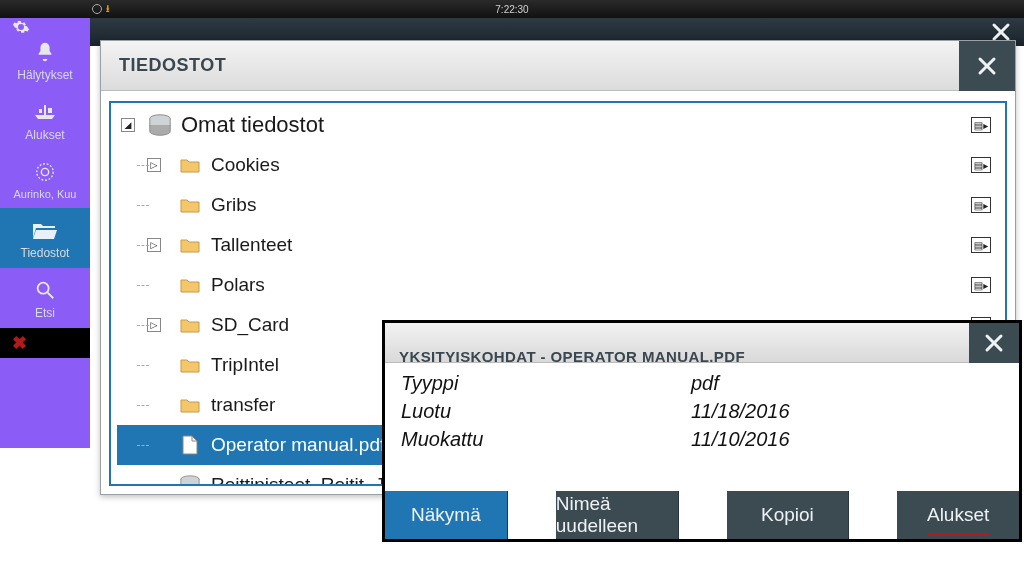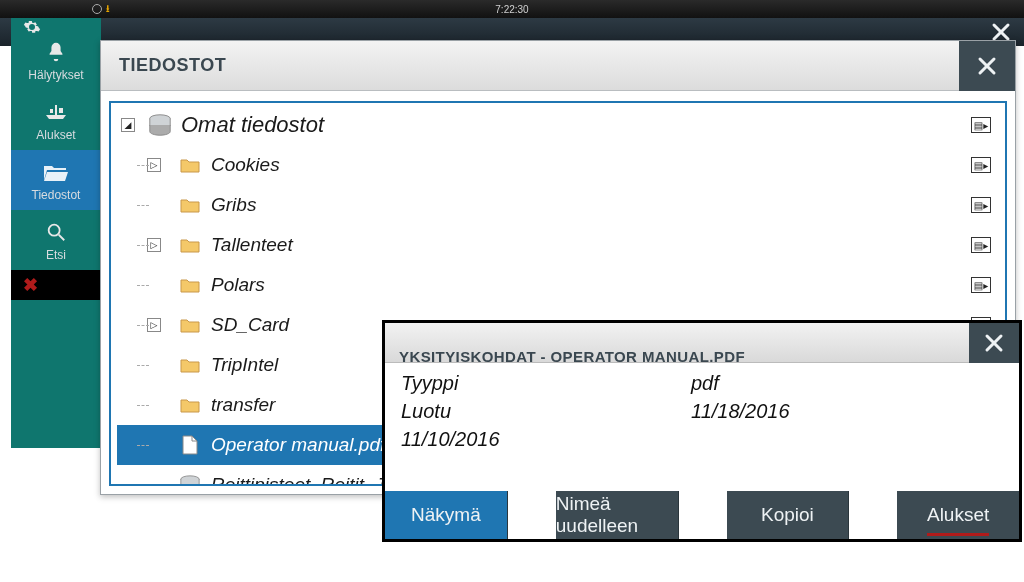--- a/index.html
+++ b/index.html
@@ -45,10 +45,10 @@
   
   .sidebar {
     position: absolute;
-    left: 11px; top: 18px;
+    left: 0; top: 18px;
     width: 90px;
     height: 430px;
-    background: #0f766e;
+    background: #8b5cf6;
     display: flex;
     flex-direction: column;
     z-index: 3;

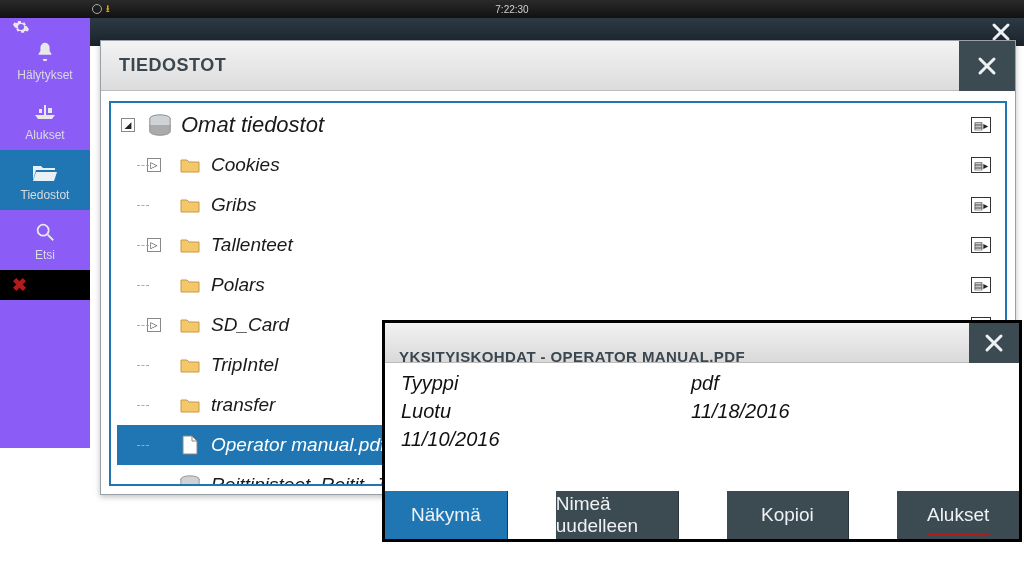--- a/index.html
+++ b/index.html
@@ -140,7 +140,7 @@
     font-size:9px;color:#222;line-height:1;
   }
   .row .icon { width:26px; display:flex;align-items:center;justify-content:center;}
-  .row .label { flex:0 0 auto;font-style:italic; }
+  .row .label { flex:0 0 auto; }
   .row .spacer { flex:1 1 auto; }
   .row .detailbtn {
     width:20px;height:16px;

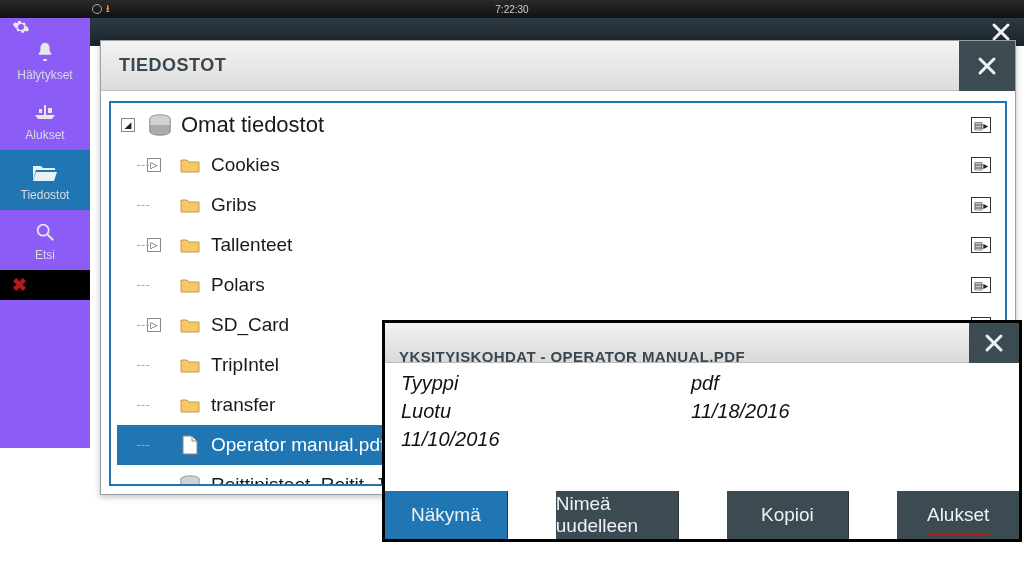--- a/index.html
+++ b/index.html
@@ -280,6 +280,17 @@
   </div>
 
 
+  <div class="item">
+    <span class="ico">
+      <svg width="22" height="22" viewBox="0 0 24 24" fill="none" stroke="#e8e8e8" stroke-width="1.5">
+          <circle cx="12" cy="12" r="4"></circle>
+          <g stroke-dasharray="2 2">
+            <circle cx="12" cy="12" r="9"></circle>
+          </g>
+        </svg>
+    </span>
+    <span style="font-size:11px">Aurinko, Kuu</span>
+  </div>
 
   <div class="item active">
     <span class="ico">

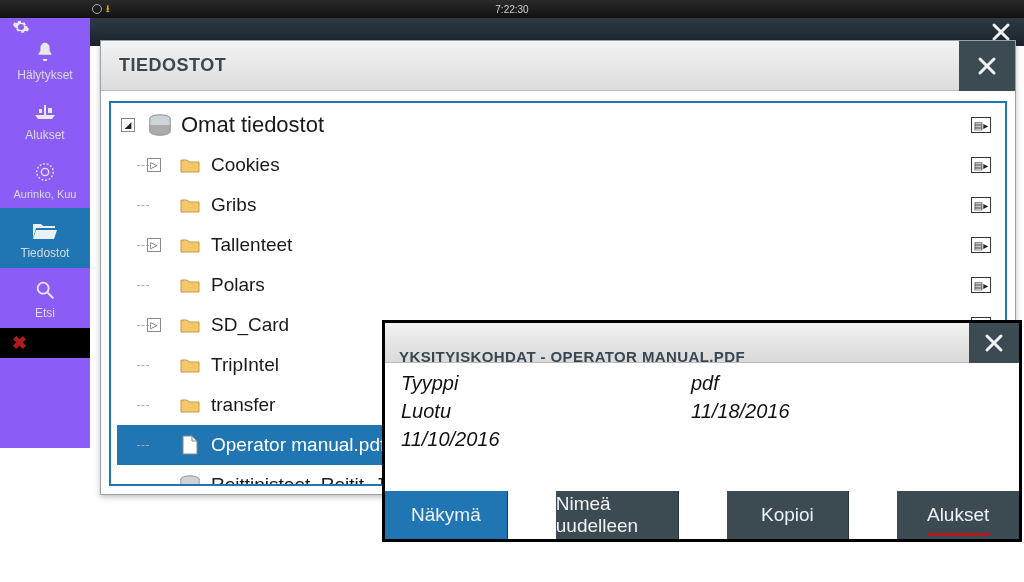--- a/index.html
+++ b/index.html
@@ -494,6 +494,7 @@
         <span class="v">11/18/2016</span>
       </div>
       <div class="drow">
+        <span class="k">Muokattu</span>
         <span class="v">11/10/2016</span>
       </div>
     </div>

